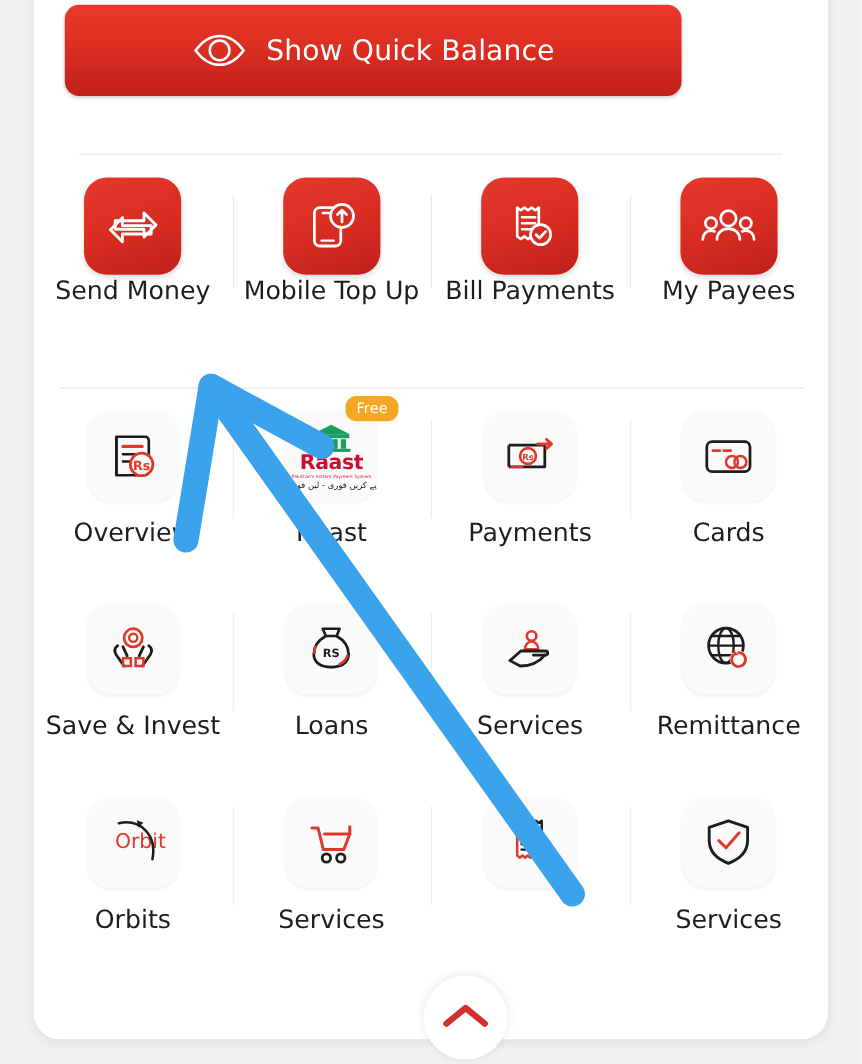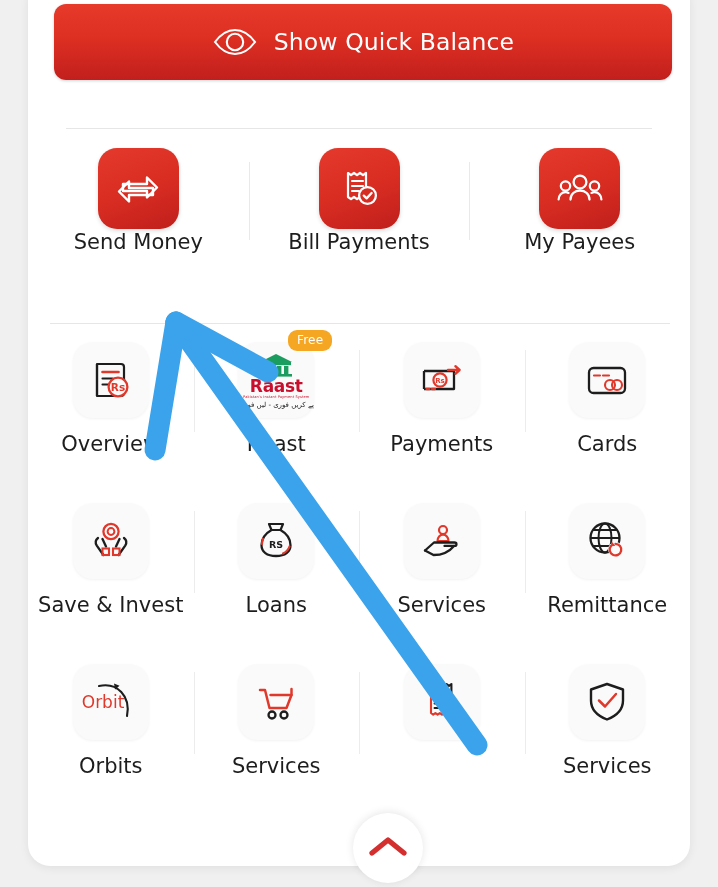--- a/index.html
+++ b/index.html
@@ -34,7 +34,7 @@
     position: absolute;
     left: 26px;
     top: 24px;
-    width: 618px;
+    width: 514px;
     height: 76px;
     border: none;
     border-radius: 12px;

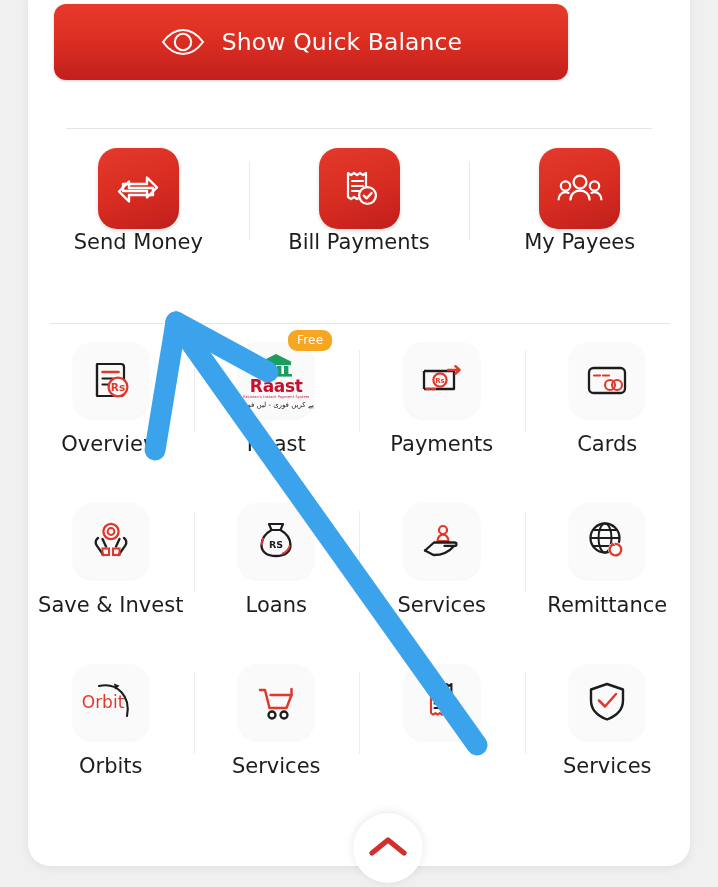--- a/index.html
+++ b/index.html
@@ -264,6 +264,18 @@
       <div class="qa-label">Send Money</div>
     </div>
 
+    <div class="qa-item">
+      <div class="qa-tile">
+        <svg width="44" height="44" viewBox="0 0 44 44" fill="none">
+          <rect x="8" y="6" width="22" height="32" rx="4.5" stroke="#fff" stroke-width="2.3" fill="none"></rect>
+          <path d="M15 10.5 h8" stroke="#fff" stroke-width="2" stroke-linecap="round"></path>
+          <path d="M14 33.5 h10" stroke="#fff" stroke-width="2" stroke-linecap="round"></path>
+          <circle cx="31" cy="13" r="9.6" stroke="#fff" stroke-width="2.3" fill="#d62c21"></circle>
+          <path d="M31 18 V8.4 M27.2 11.8 L31 8.1 L34.8 11.8" stroke="#fff" stroke-width="2.3" stroke-linecap="round" stroke-linejoin="round" fill="none"></path>
+        </svg>
+      </div>
+      <div class="qa-label">Mobile Top Up</div>
+    </div>
 
     <div class="qa-item">
       <div class="qa-tile">

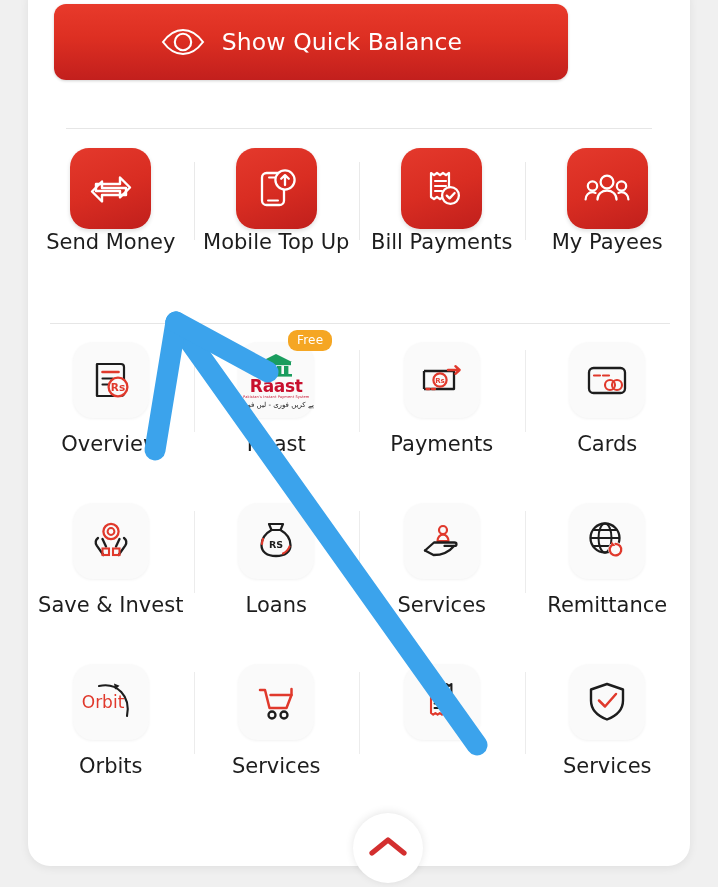--- a/index.html
+++ b/index.html
@@ -437,7 +437,7 @@
       <div class="grid-cell">
         <div class="svc-tile">
           <div style="position:relative;width:100%;height:100%;">
-            <div class="orbit-word" style="position:absolute;left:9px;top:28px;">Orbit</div>
+            <div class="orbit-word" style="position:absolute;left:23px;top:28px;">Orbit</div>
             <svg width="76" height="76" viewBox="0 0 76 76" fill="none" style="position:absolute;left:0;top:0;">
               <path d="M26 22 C44 18 58 32 54 52" stroke="#1d1d1d" stroke-width="2.1" stroke-linecap="round" fill="none"></path>
               <path d="M41 19.5 l5.5 2.2 l-4.4 3.8 z" fill="#1d1d1d"></path>

